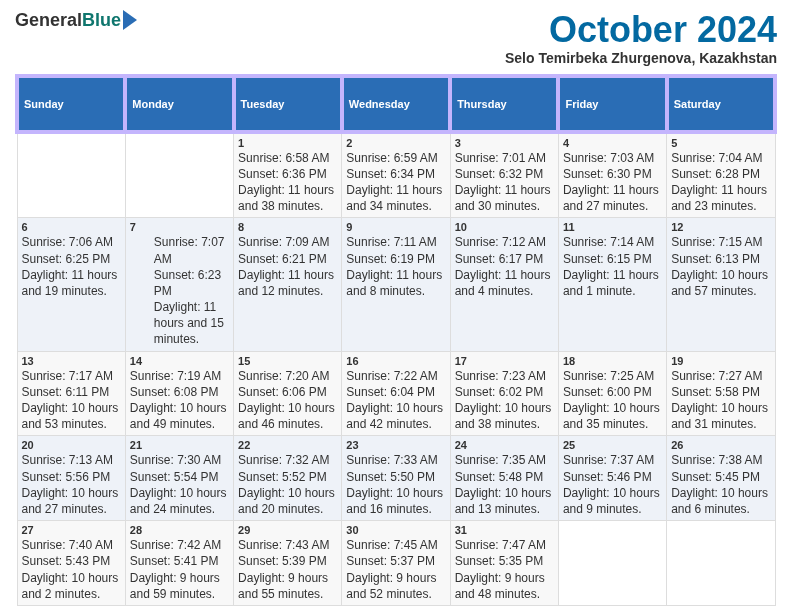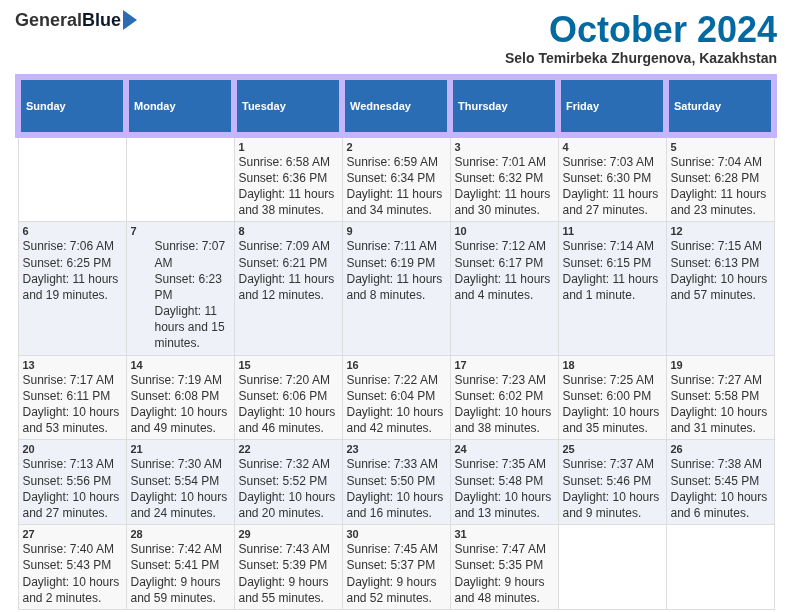--- a/index.html
+++ b/index.html
@@ -39,7 +39,7 @@
     .logo-blue {
       font-size: 18px;
       font-weight: bold;
-      color: #0f172a;
+      color: #0f766e;
     }
     .logo-arrow {
       width: 0;

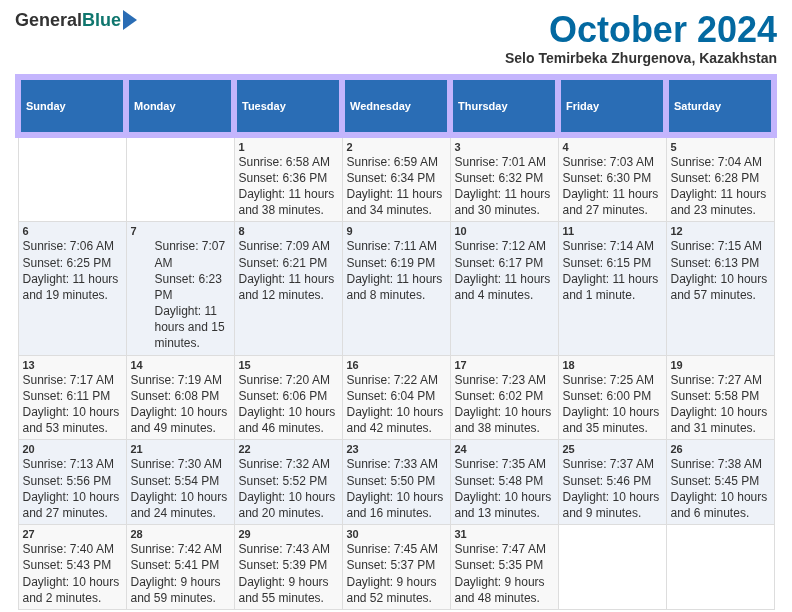--- a/index.html
+++ b/index.html
@@ -76,7 +76,7 @@
       text-align: left;
       font-size: 11px;
       font-weight: bold;
-      border: 6px solid #c4b5fd;
+      border: 4px solid #c4b5fd;
     }
     .calendar-table tbody tr td {
       border: 1px solid #ddd;

